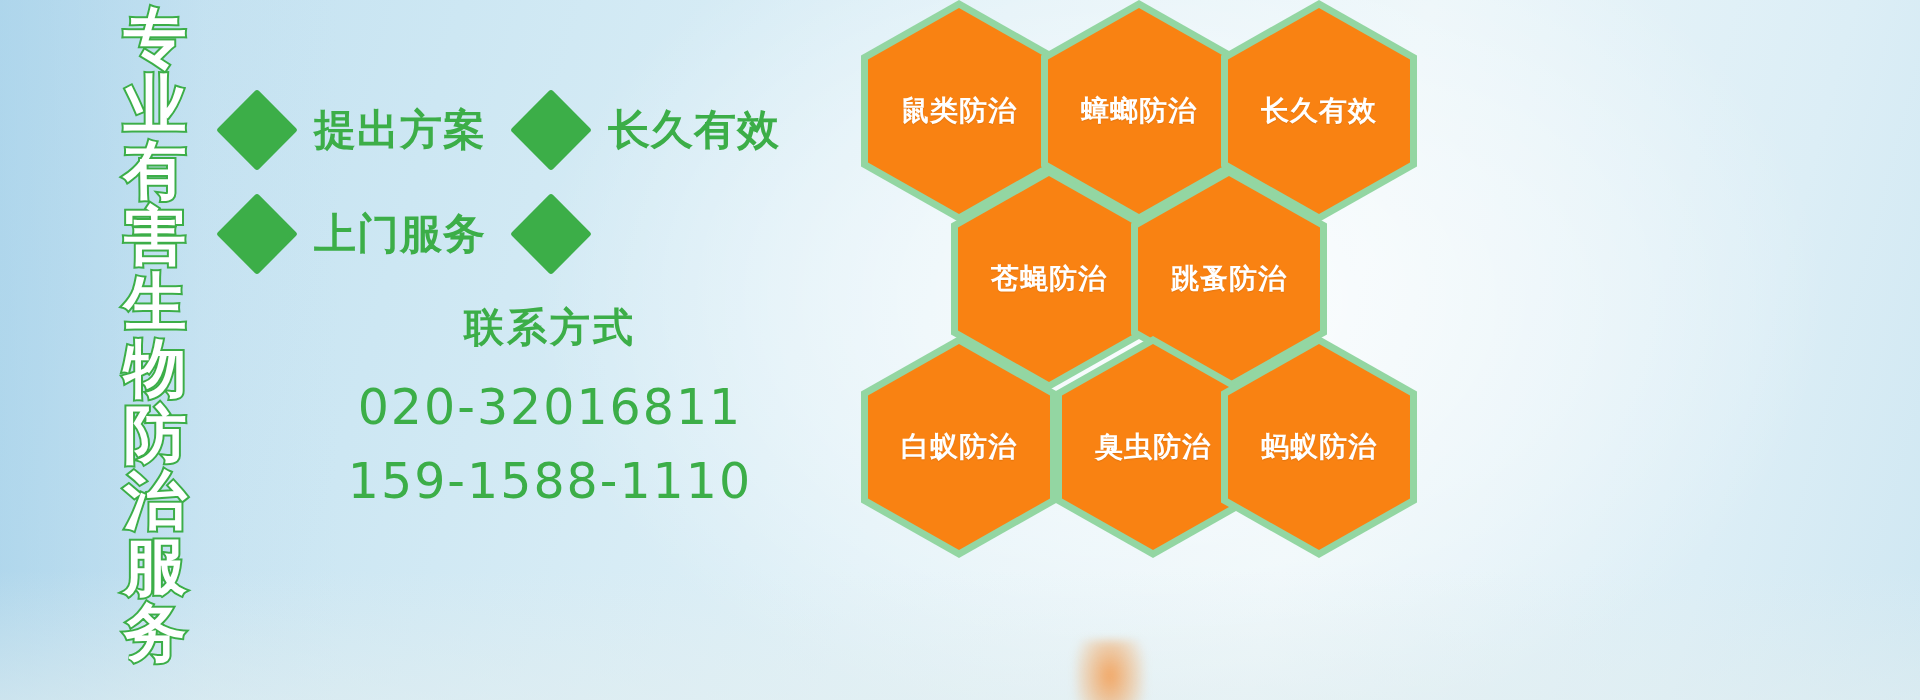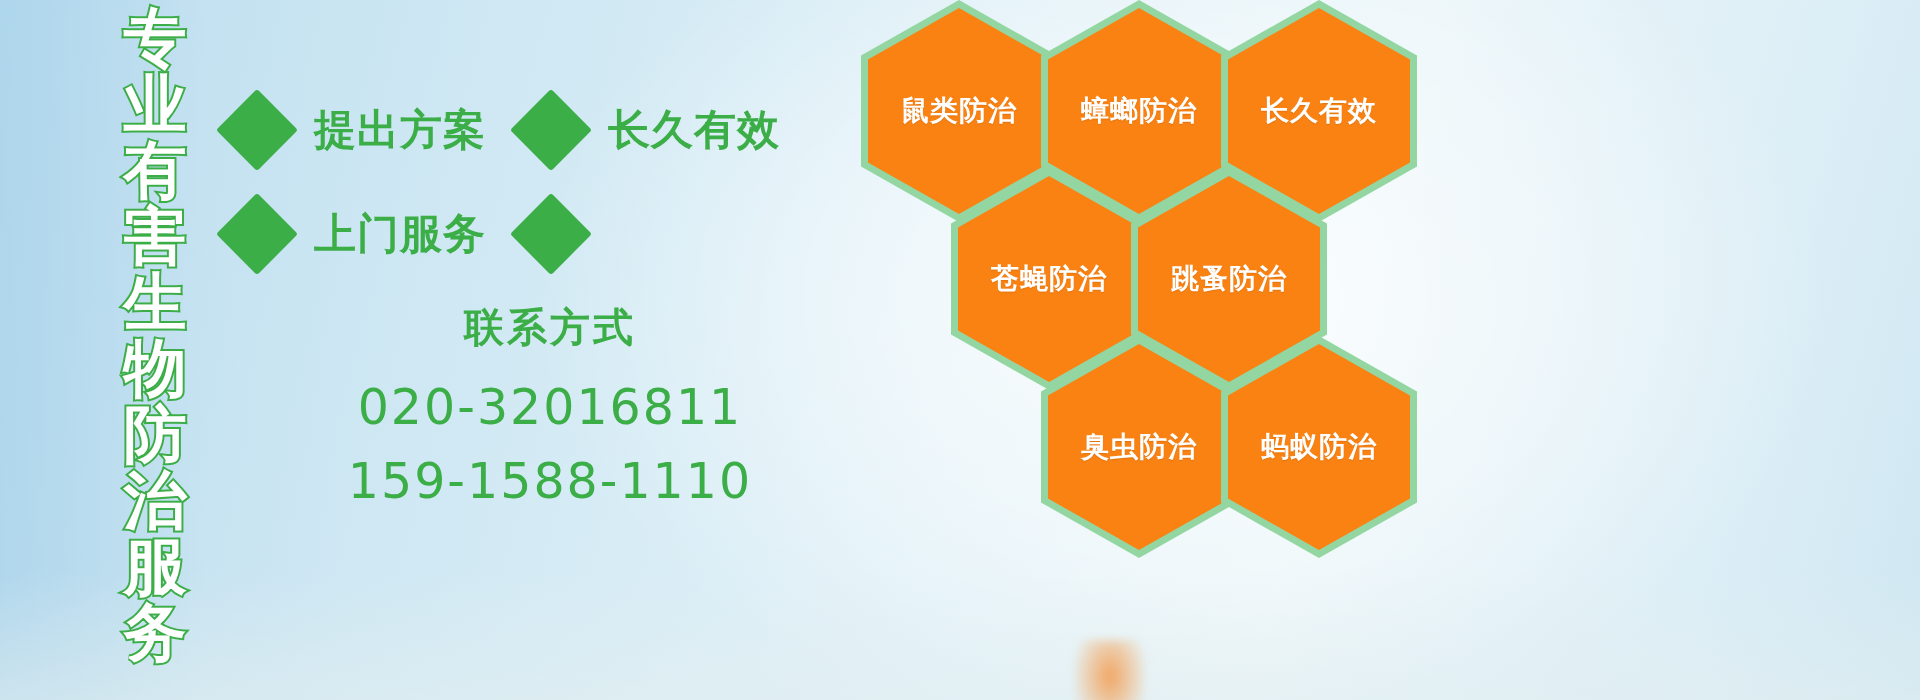--- a/index.html
+++ b/index.html
@@ -245,6 +245,10 @@
       <span class="hex-label">跳蚤防治</span>
     </div>
 
+    <div class="hex r3c1">
+      <span class="hex-inner"></span>
+      <span class="hex-label">白蚁防治</span>
+    </div>
 
     <div class="hex r3c2">
       <span class="hex-inner"></span>

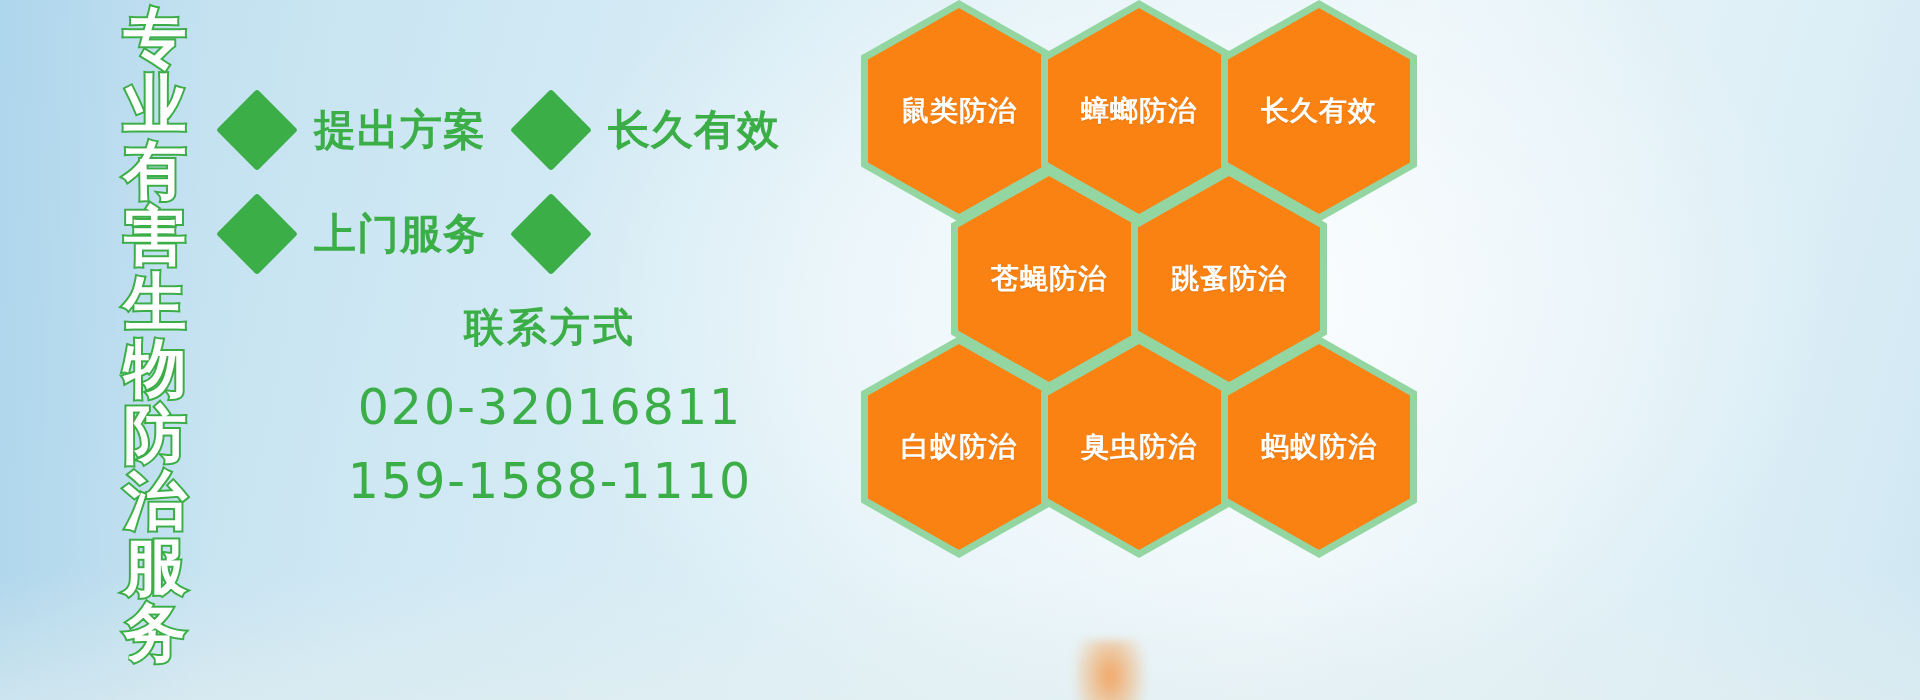--- a/index.html
+++ b/index.html
@@ -160,7 +160,7 @@
   .hex.r2c1{ left:96px;  top:176px; }
   .hex.r2c2{ left:276px; top:176px; }
   .hex.r3c1{ left:6px;   top:344px; }
-  .hex.r3c2{ left:186px; top:344px; }
+  .hex.r3c2{ left:200px; top:344px; }
   .hex.r3c3{ left:366px; top:344px; }
 </style>
 </head>

